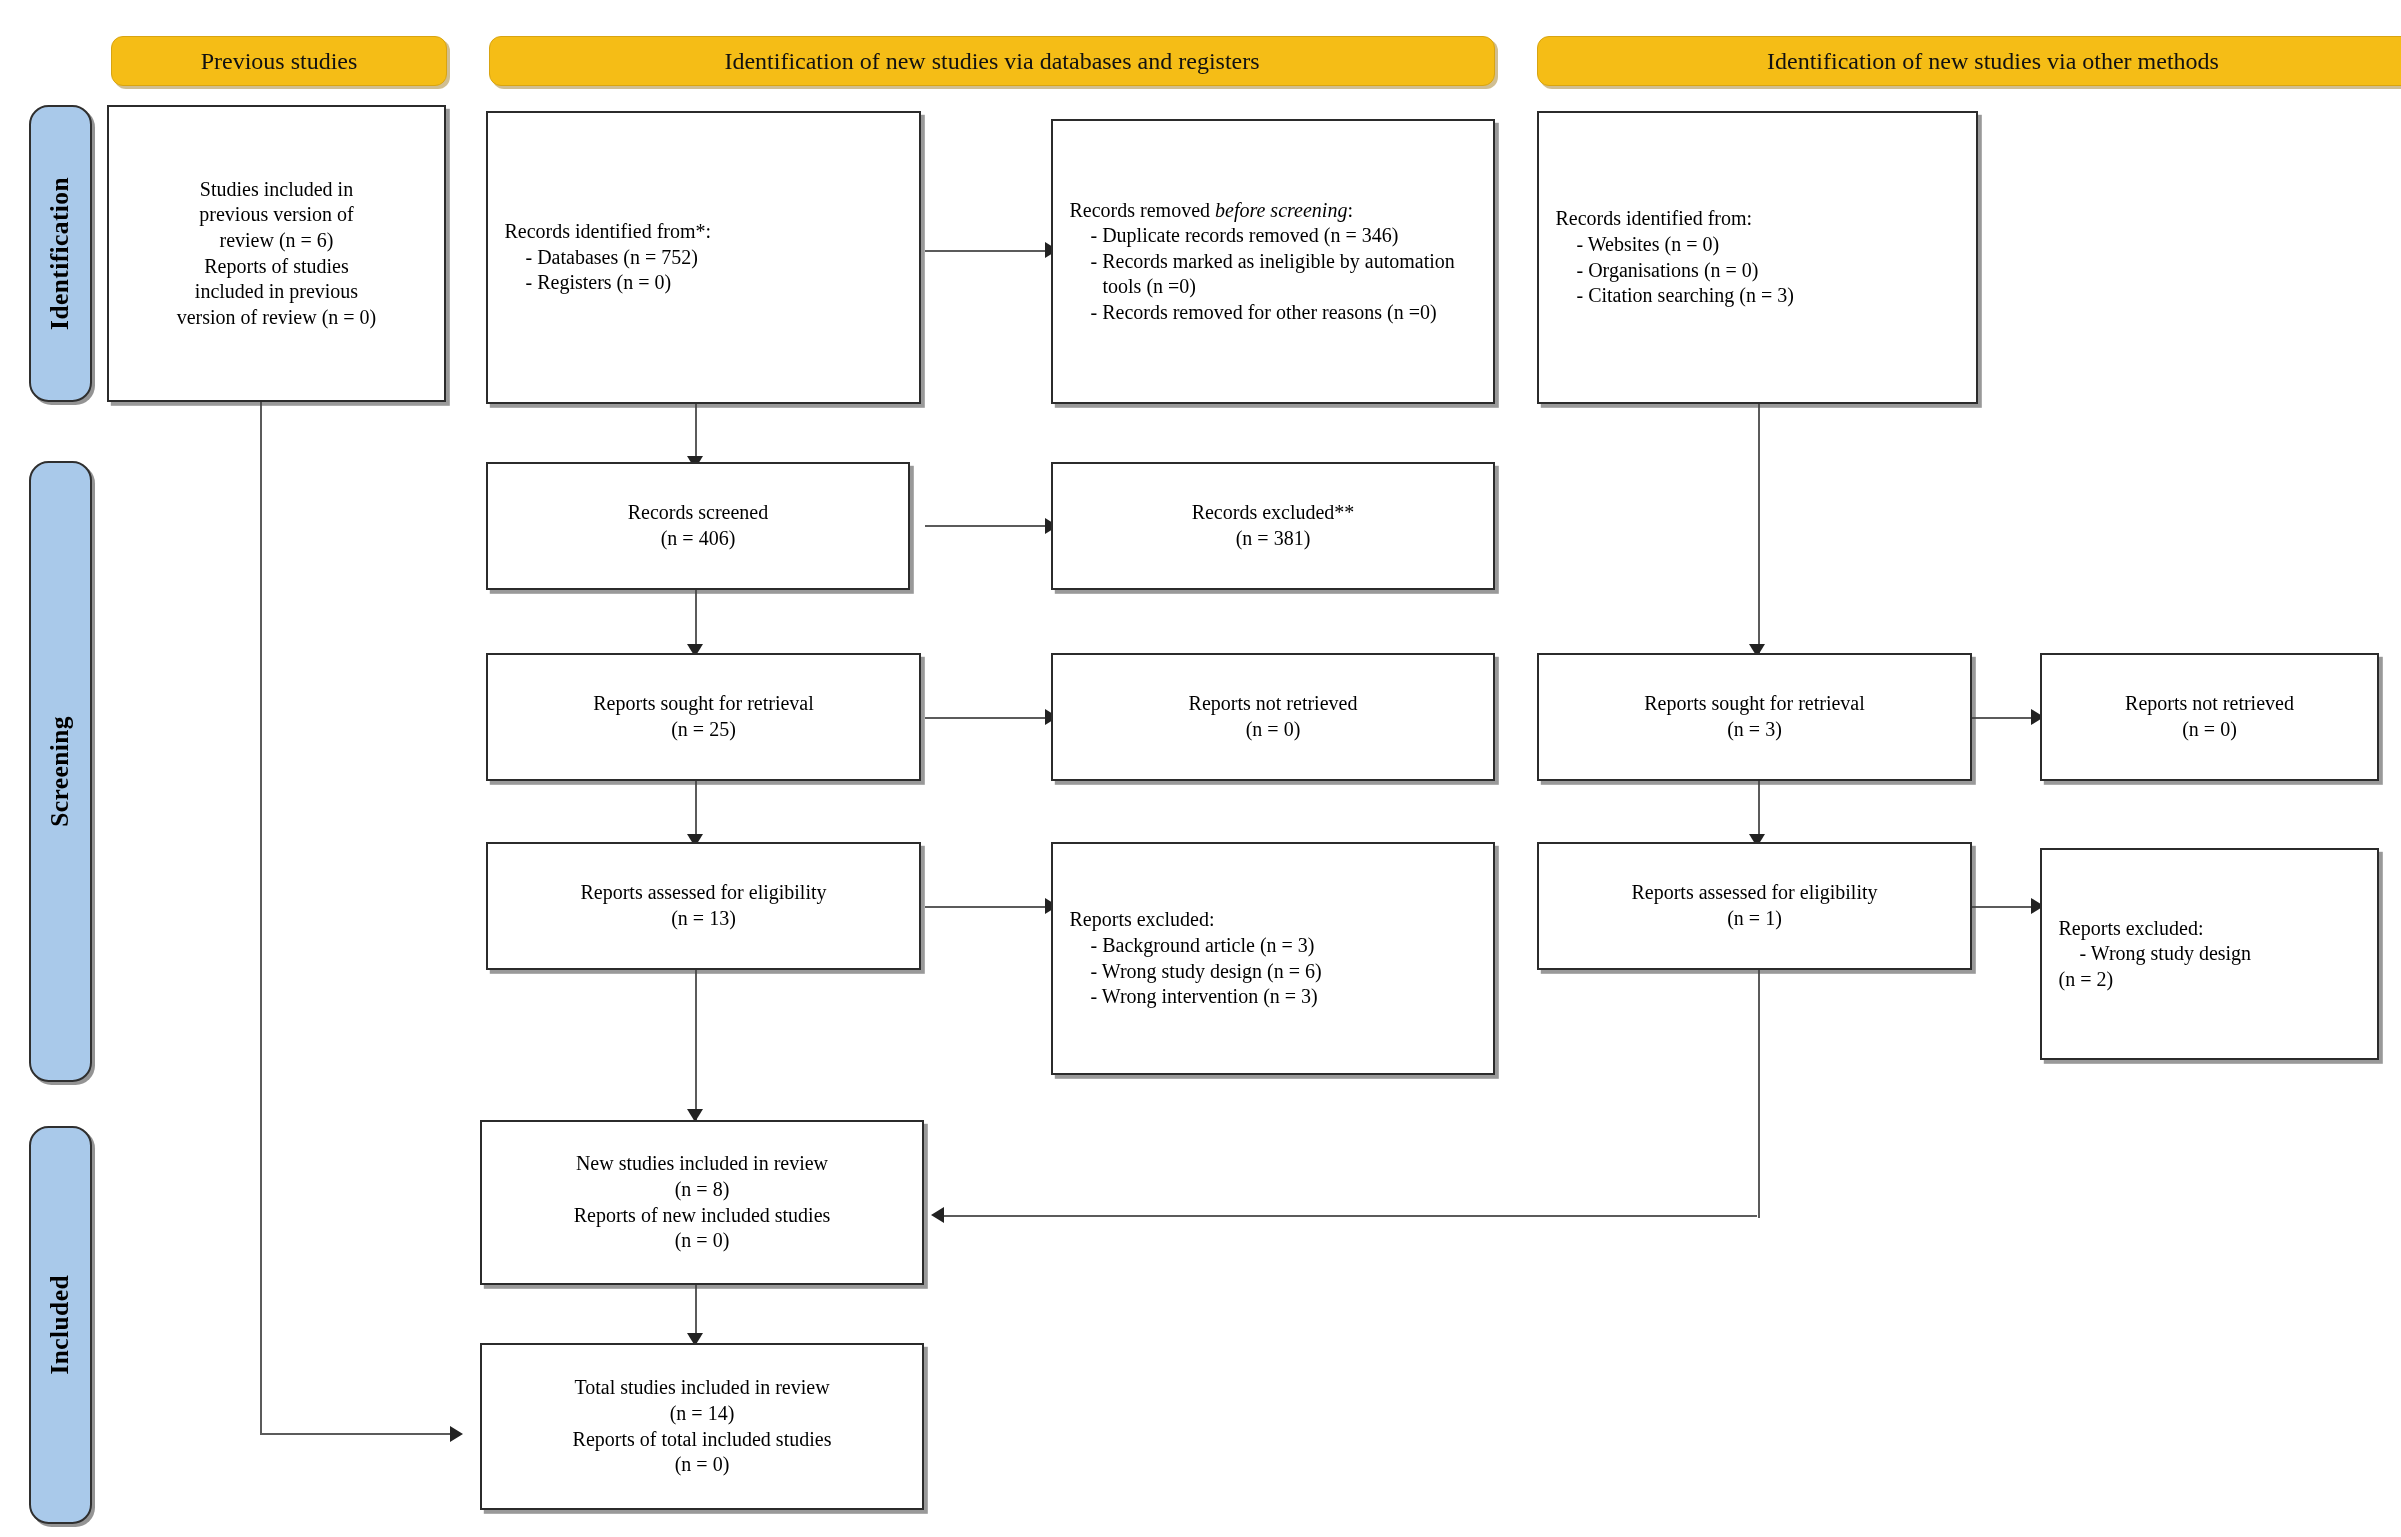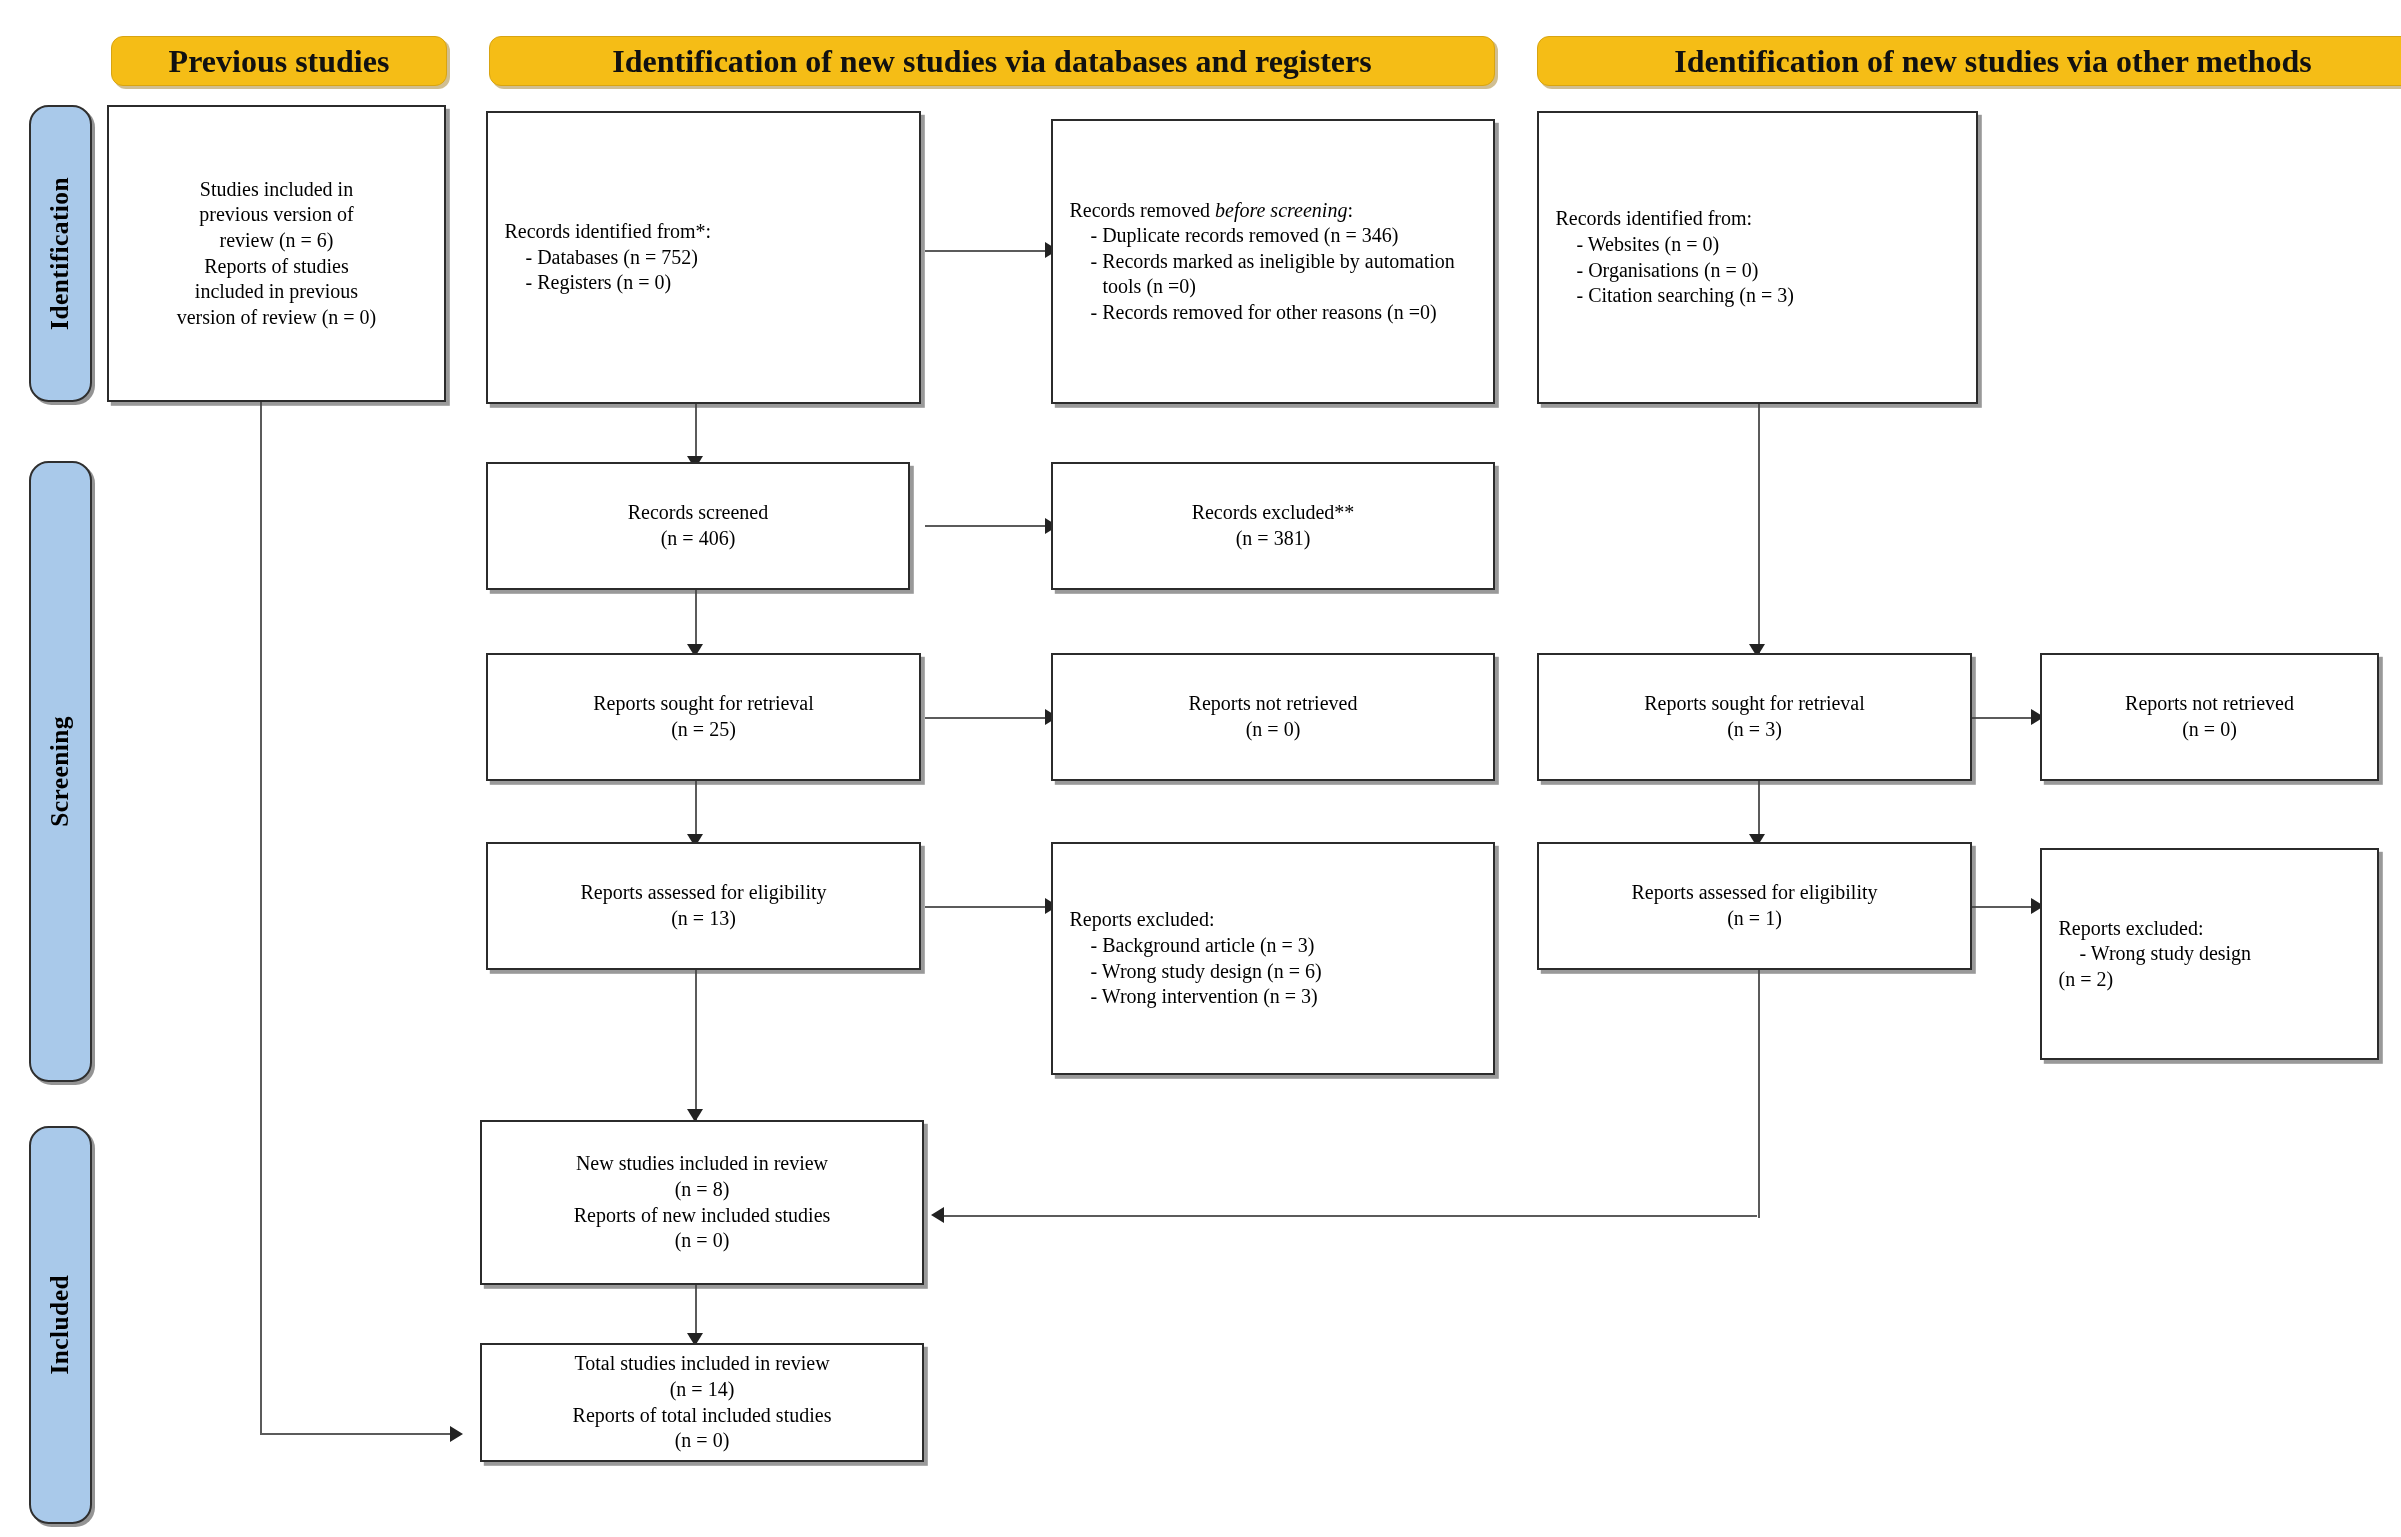--- a/index.html
+++ b/index.html
@@ -51,8 +51,8 @@
     display: flex;
     align-items: center;
     justify-content: center;
-    font-weight: bold;
-    font-size: 32px;
+    font-weight: normal;
+    font-size: 24px;
     color: #111;
     box-shadow: 3px 3px 0 rgba(150,110,10,0.45);
     text-align: center;

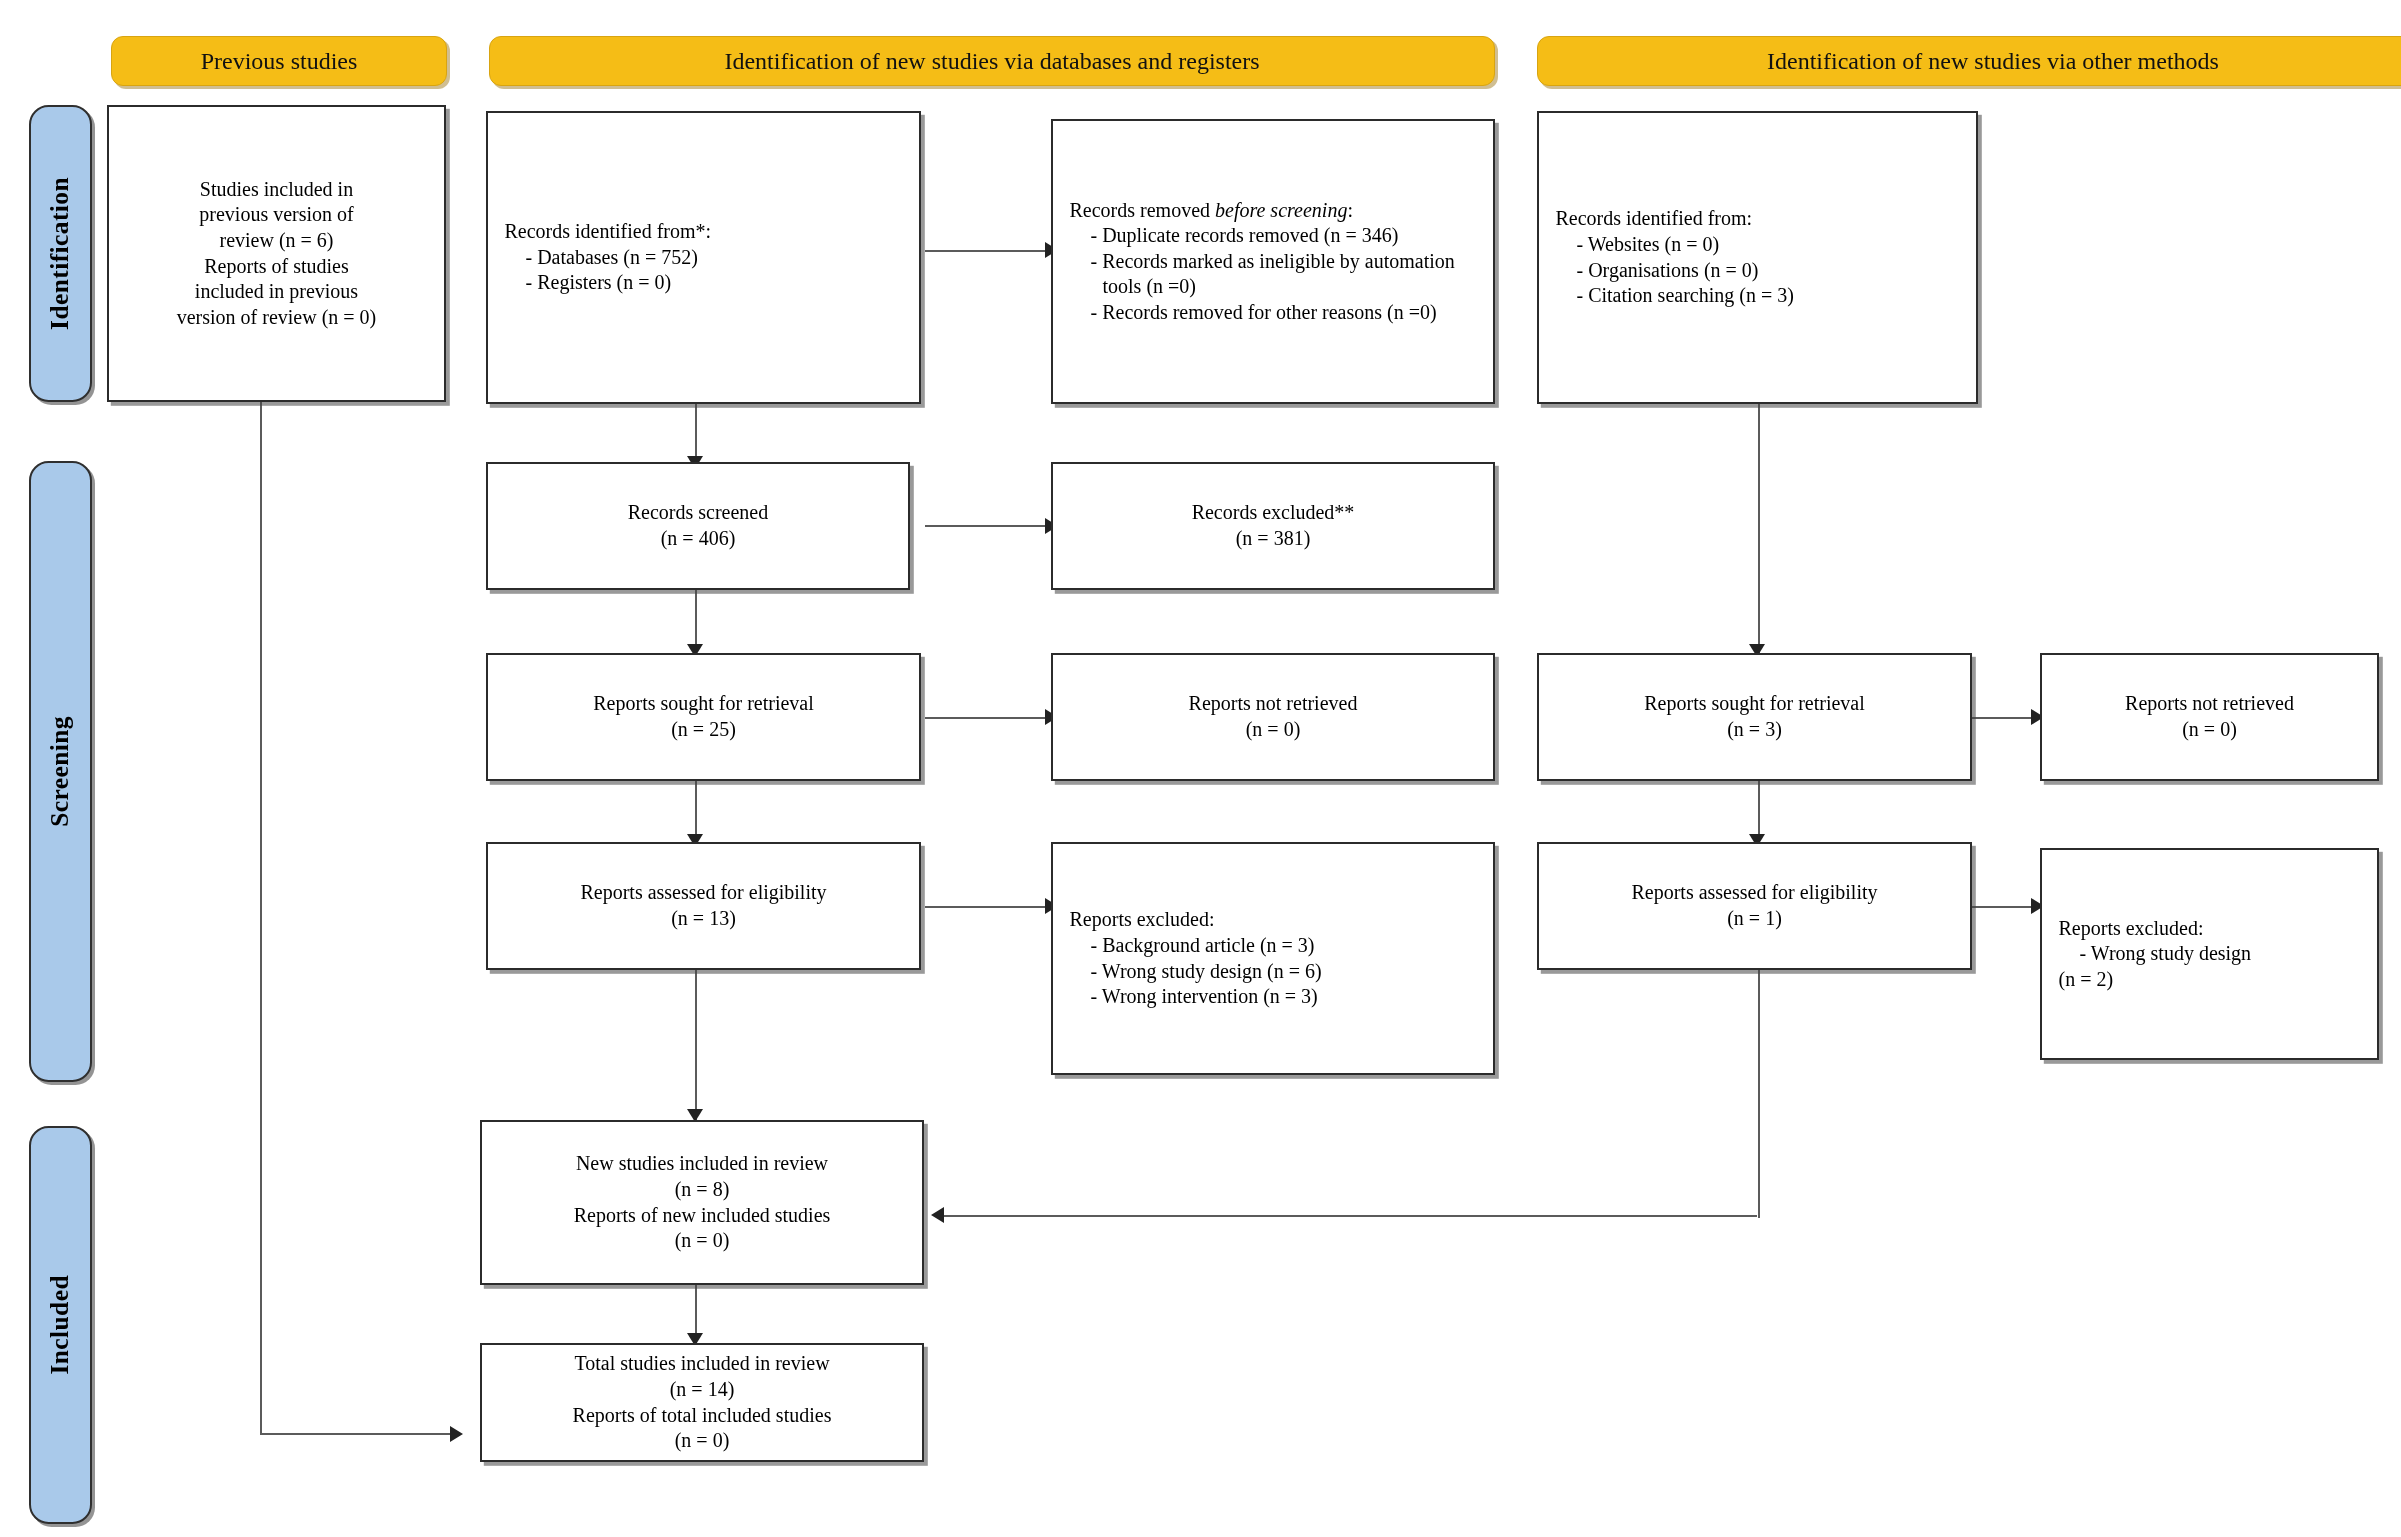--- a/index.html
+++ b/index.html
@@ -328,7 +328,7 @@
     </div>
   </div>
 
-  <div class="box center" style="left:480px; top:1343px; width:444px; height:119px;">
+  <div class="box center" style="left:480px; top:1343px; width:444px; height:167px;">
     <div class="inner">
       <div>Total studies included in review</div>
       <div>(n = 14)</div>

